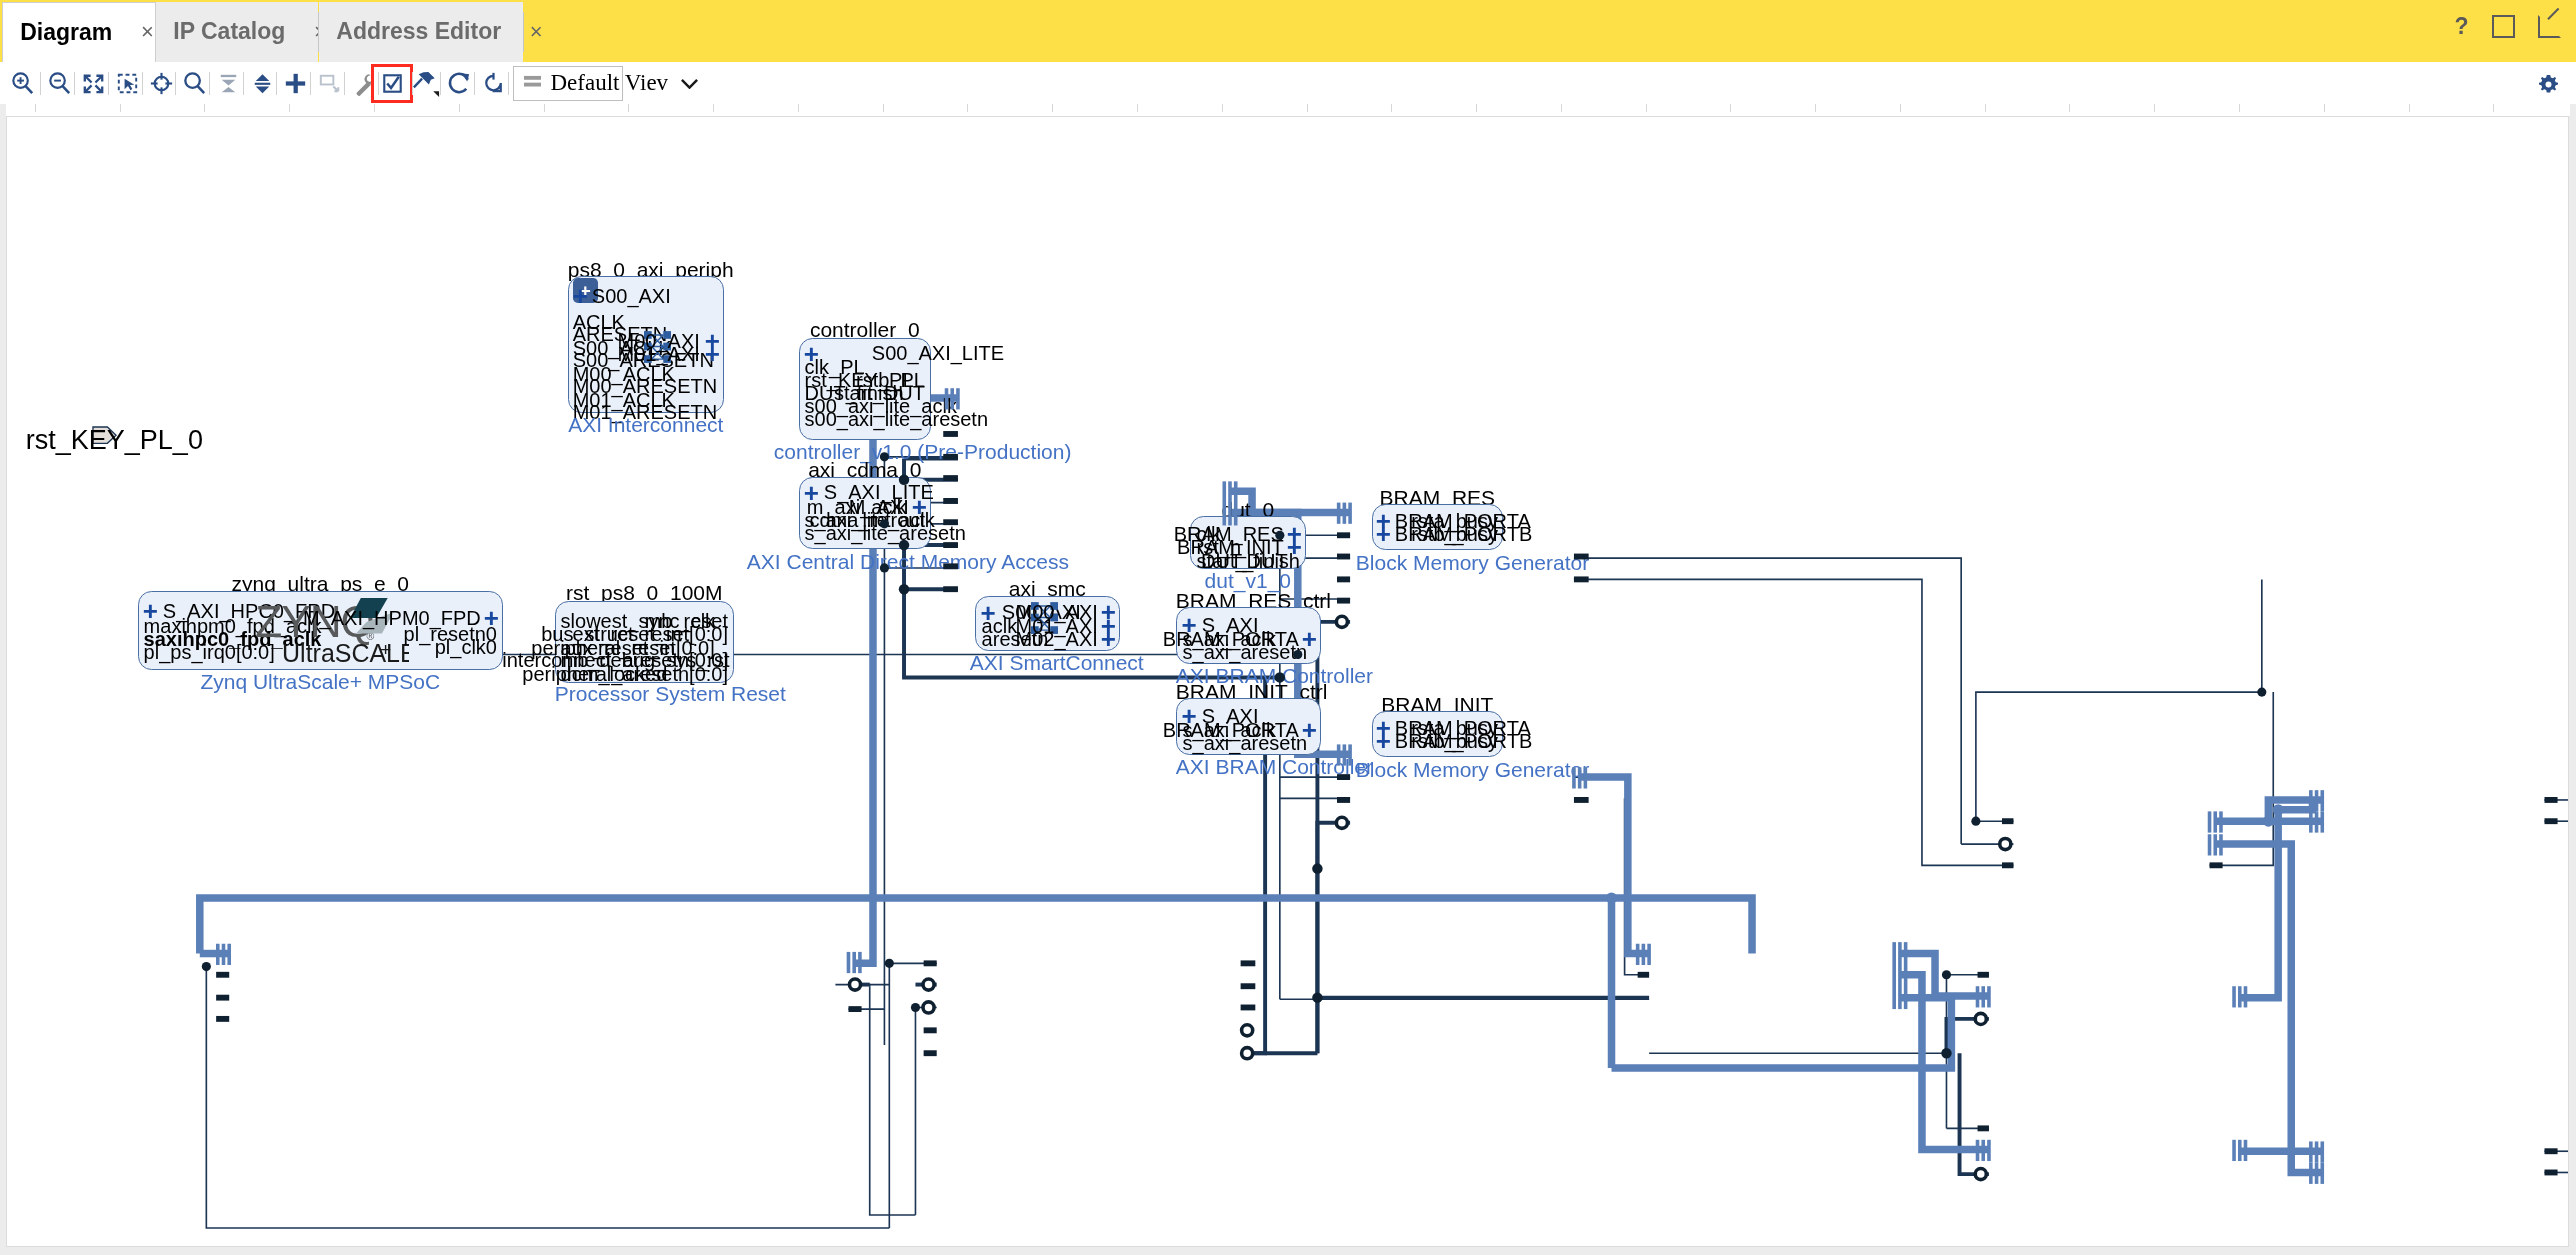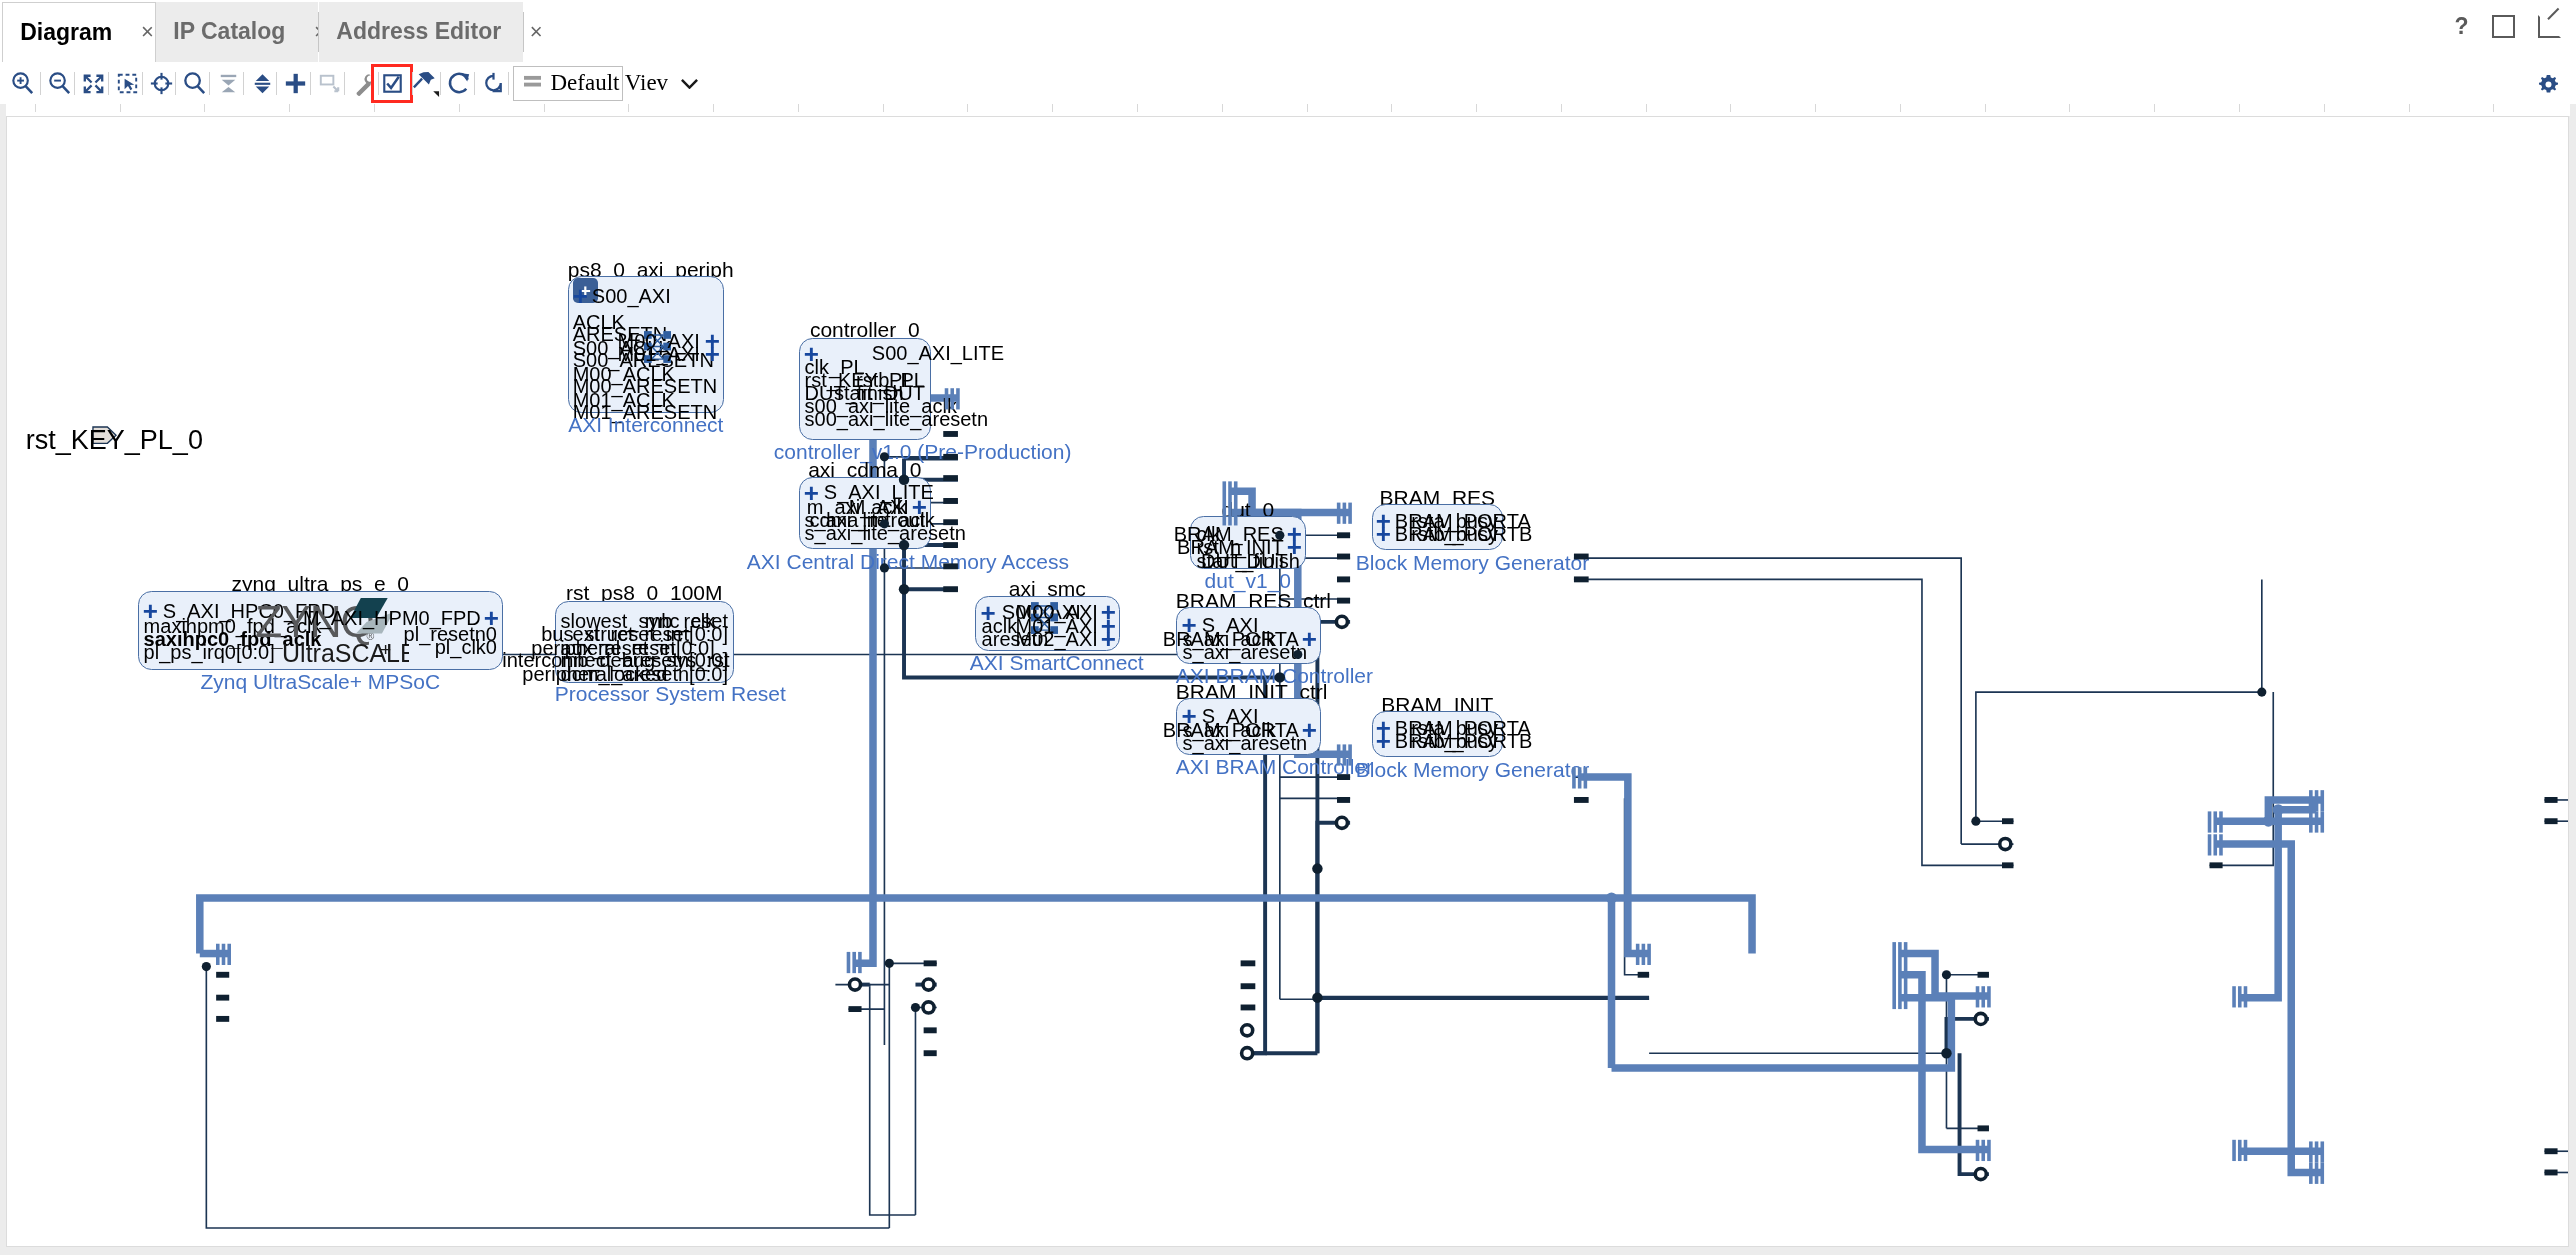--- a/index.html
+++ b/index.html
@@ -7,7 +7,7 @@
   #app{position:relative;width:2576px;height:1255px;background:#ececec;}
 
   
-  #tabbar{position:absolute;left:0;top:0;width:2576px;height:62px;background:#ffffff;}
+  #tabbar{position:absolute;left:0;top:0;width:2576px;height:62px;background:#fde047;}
   .tab{position:absolute;top:1.9px;height:60px;display:flex;align-items:center;
        box-sizing:border-box;padding:0 9.6px 0 17.3px;}
   .tab .tl{font-size:23px;white-space:nowrap;}

